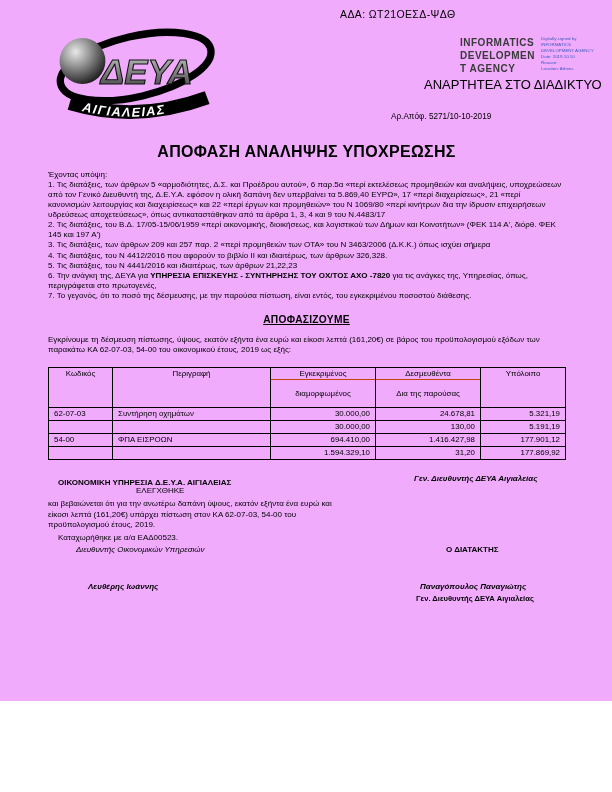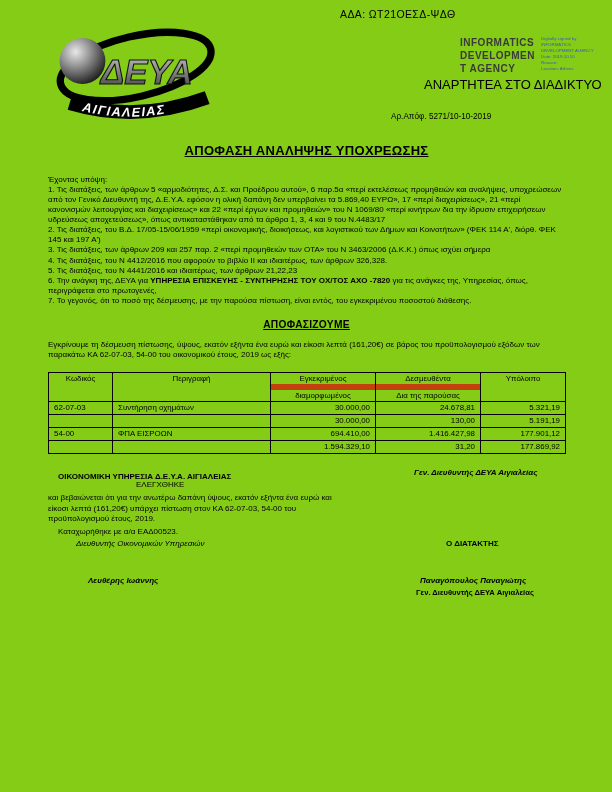--- a/index.html
+++ b/index.html
@@ -5,8 +5,8 @@
   * { box-sizing: border-box; margin: 0; padding: 0; }
   html, body { background: #ffffff; }
   .page {
-    width: 612px; height: 792px; position: relative; overflow: hidden;
-    background: #84cc16; color: #000;
+    width: 612px; height: 701px; position: relative; overflow: hidden;
+    background: #f0abfc; color: #000;
     font-family: "Liberation Sans", "DejaVu Sans", sans-serif;
     margin: 0 auto;
   }

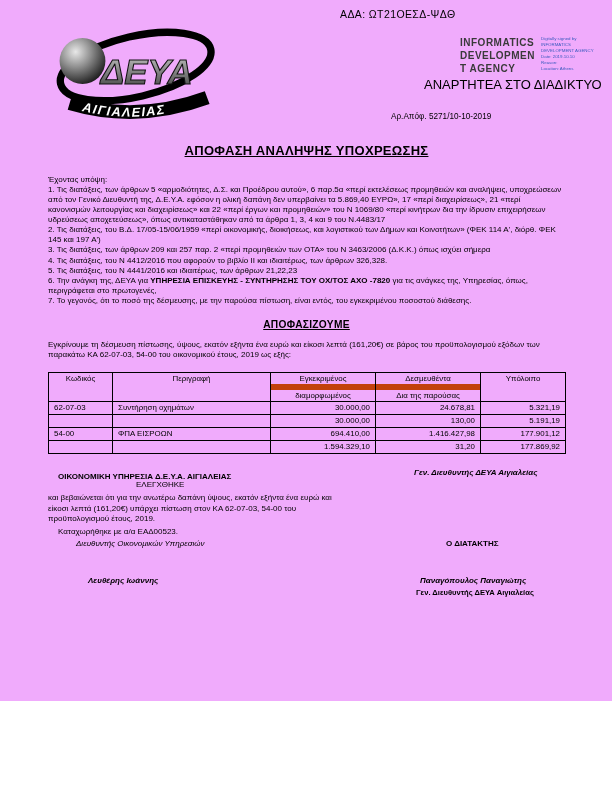--- a/index.html
+++ b/index.html
@@ -19,7 +19,7 @@
   .decision-no { position: absolute; top: 112px; left: 391px; font-size: 8.2px; }
 
   .content { position: absolute; top: 143px; left: 48px; width: 517px; }
-  .doc-title { text-align: center; font-weight: bold; font-size: 13px; text-decoration: underline; margin-bottom: 17px; letter-spacing: .3px; }
+  .doc-title { text-align: center; font-weight: bold; font-size: 16px; margin-bottom: 9px; letter-spacing: .3px; }
   .preamble { font-size: 8px; line-height: 1.25; }
   .item { font-size: 8px; line-height: 1.26; }
   .b { font-weight: bold; }

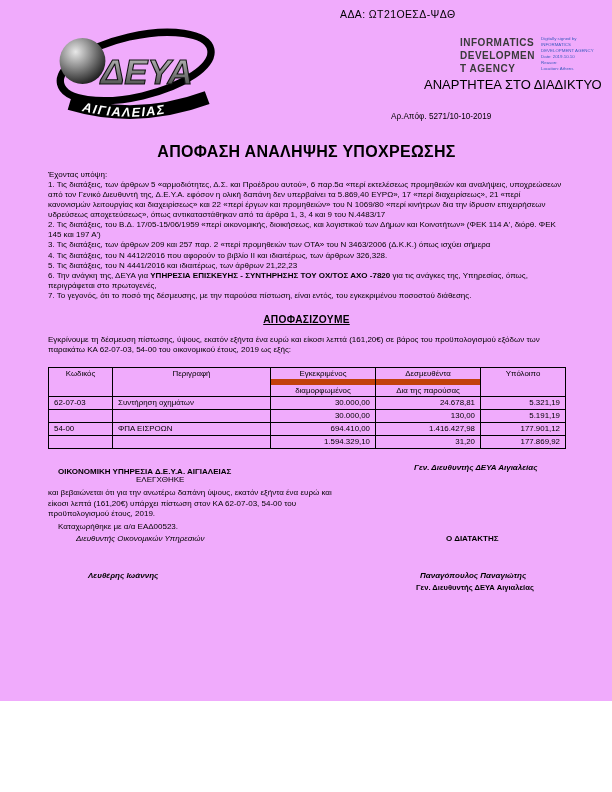--- a/index.html
+++ b/index.html
@@ -31,7 +31,7 @@
   th { font-weight: normal; text-align: center; vertical-align: top; padding: 1px 2px; }
   th.split { padding: 0; vertical-align: middle; }
   th.split .hdr-top { padding: 1px 2px; }
-  th.split .hdr-bottom { border-top: 6px solid #c2410c; padding: 1px 2px; }
+  th.split .hdr-bottom { border-top: 1px solid #c2410c; padding: 9px 2px; }
   td { height: 13px; padding: 1px 5px; vertical-align: middle; }
   td.num { text-align: right; }
   col.c-code { width: 64px; } col.c-desc { width: 158px; }

